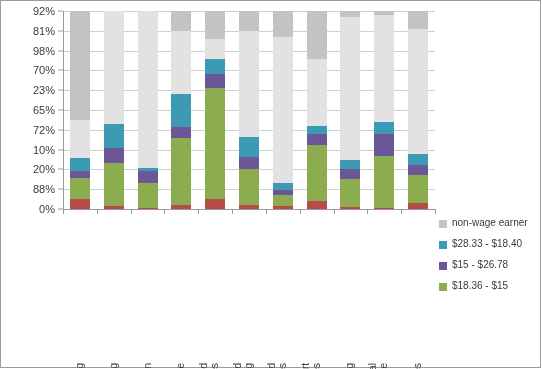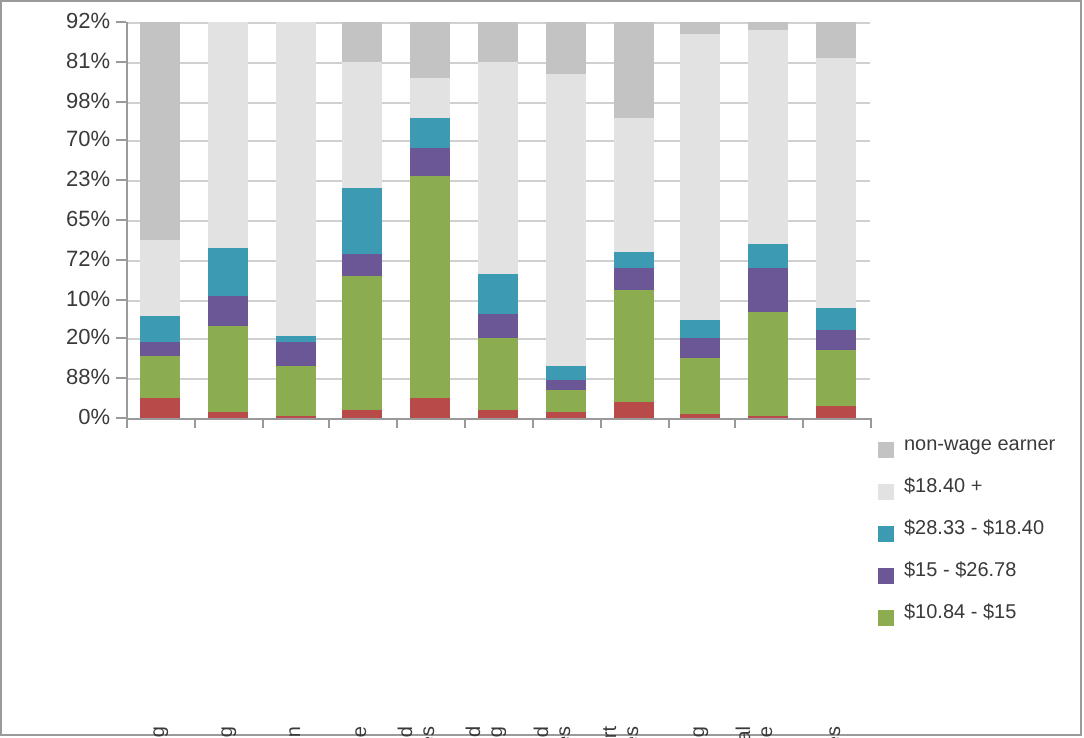--- a/index.html
+++ b/index.html
@@ -79,7 +79,7 @@
     font-size:10px;color:#3a3a3a;
   }
   .legend-row{
-    display:flex;align-items:flex-end;
+    display:flex;align-items:center;
     margin-bottom:9px;
   }
   .legend-swatch{

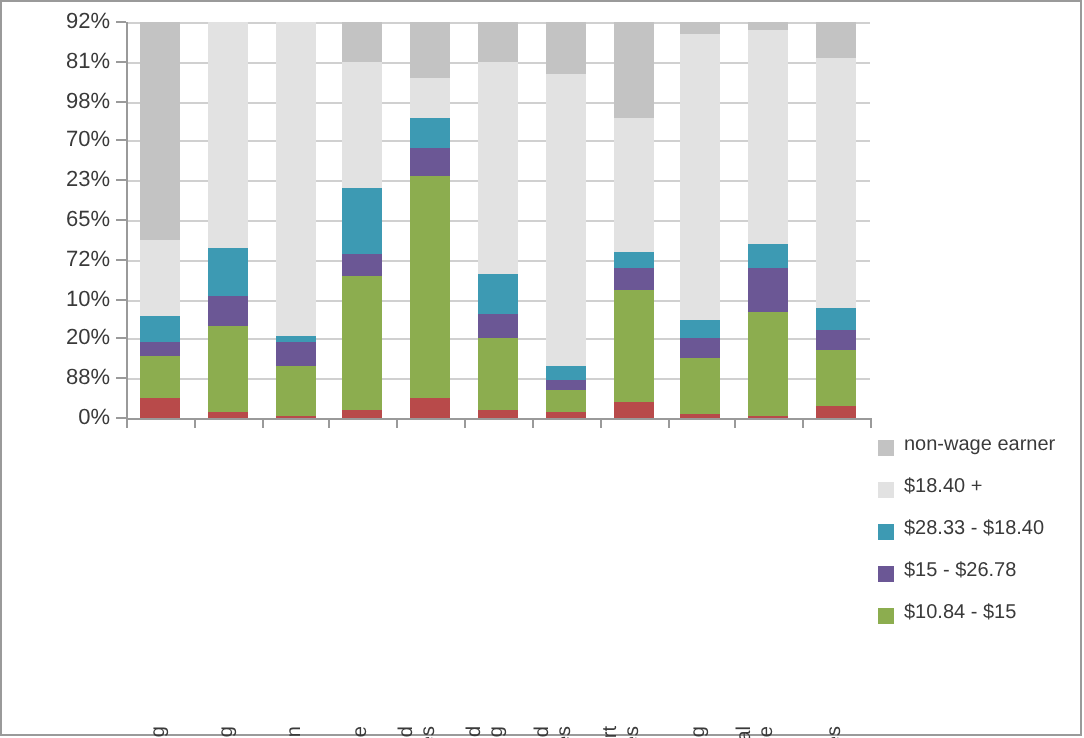--- a/index.html
+++ b/index.html
@@ -256,10 +256,6 @@
         <div class="legend-text">non-wage earner</div>
       </div>
       <div class="legend-row">
-        <div class="legend-swatch" style="background: rgb(226, 226, 226);"></div>
-        <div class="legend-text">$18.40 +</div>
-      </div>
-      <div class="legend-row">
         <div class="legend-swatch" style="background: rgb(61, 154, 179);"></div>
         <div class="legend-text">$28.33 - $18.40</div>
       </div>

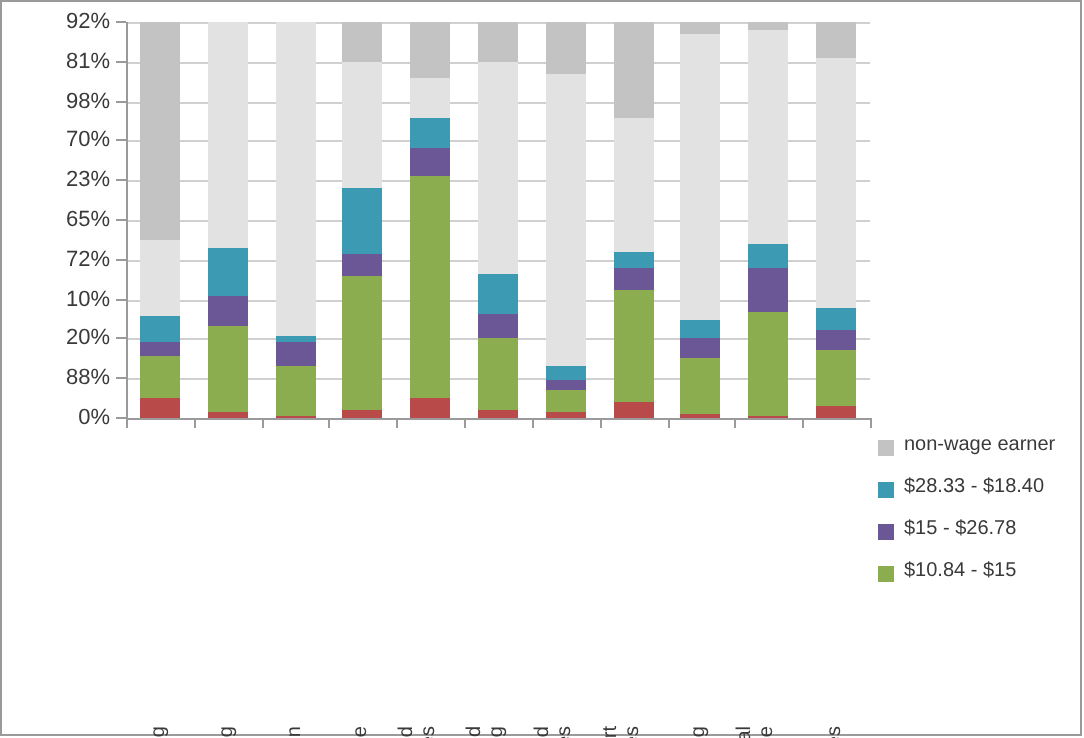--- a/index.html
+++ b/index.html
@@ -265,7 +265,7 @@
       </div>
       <div class="legend-row">
         <div class="legend-swatch" style="background: rgb(140, 173, 79);"></div>
-        <div class="legend-text">$10.84 - $15</div>
+        <div class="legend-text">$18.36 - $15</div>
       </div>
     </div>
 

